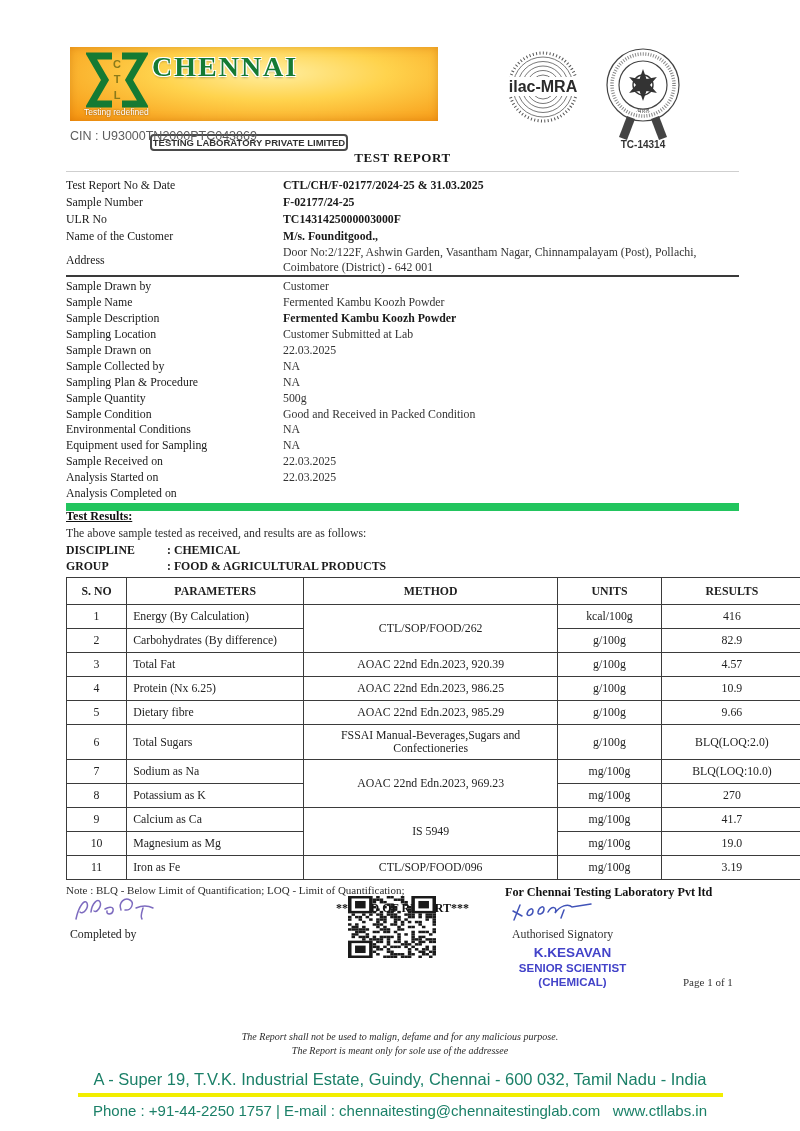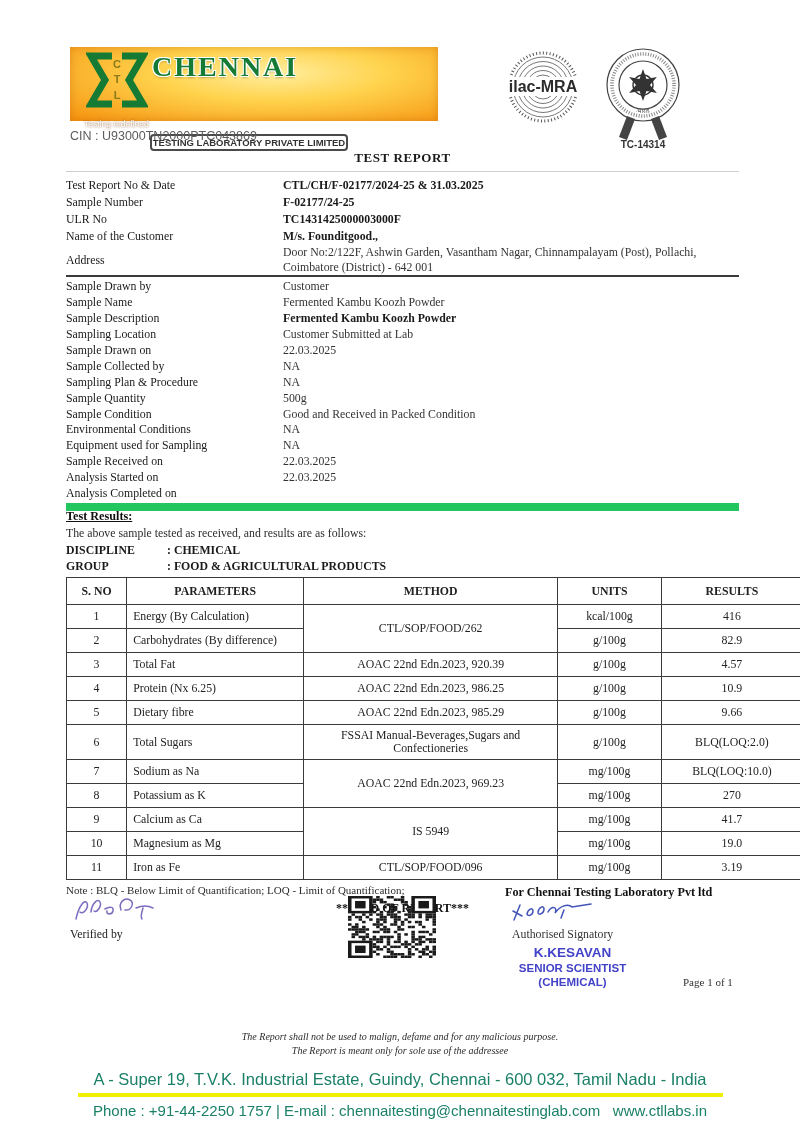--- a/index.html
+++ b/index.html
@@ -27,7 +27,7 @@
     color:#333; text-align:center; line-height:13px;margin-top:35px;
   }
   .banner .tagline {
-    position:absolute; left:14px; top:72px; font-family:"Liberation Sans", sans-serif;
+    position:absolute; left:14px; top:60px; font-family:"Liberation Sans", sans-serif;
     font-size:8.5px; color:#fff; text-shadow:0 0 2px rgba(120,60,0,.9);
   }
   .banner svg.flask { position:absolute; left:16px; top:5px; }

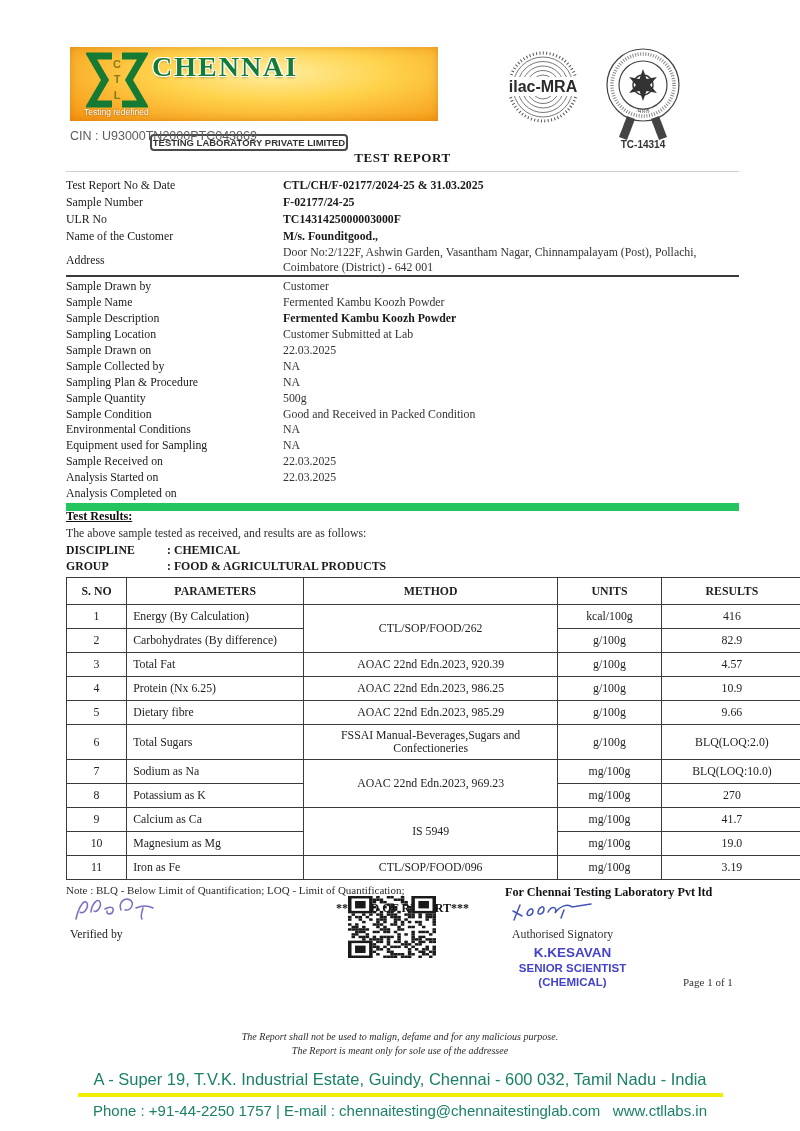--- a/index.html
+++ b/index.html
@@ -336,7 +336,7 @@
   <svg class="sig-verified" width="102" height="32" viewBox="0 0 102 32">
     <path d="M4,26 C7,12 13,6 15,10 C17,15 11,22 8,19 M19,19 C20,10 26,5 28,9 C30,13 25,20 22,18 M33,16 C38,13 42,14 41,18 C40,22 34,22 35,18 M49,17 C46,9 53,4 58,7 C63,10 59,18 53,17 M64,15 C71,12 77,13 81,15 M71,15 C70,19 68,23 70,26" fill="none" stroke="var(--signature_purple)" stroke-width="1.5" stroke-linecap="round"></path>
   </svg>
-  <div class="verified-lbl">Verified by</div>
+  <div class="verified-lbl">Completed by</div>
 
   <div class="qr-wrap">
     <svg id="qr-svg" width="88" height="62" viewBox="0 0 25 25" preserveAspectRatio="none">

